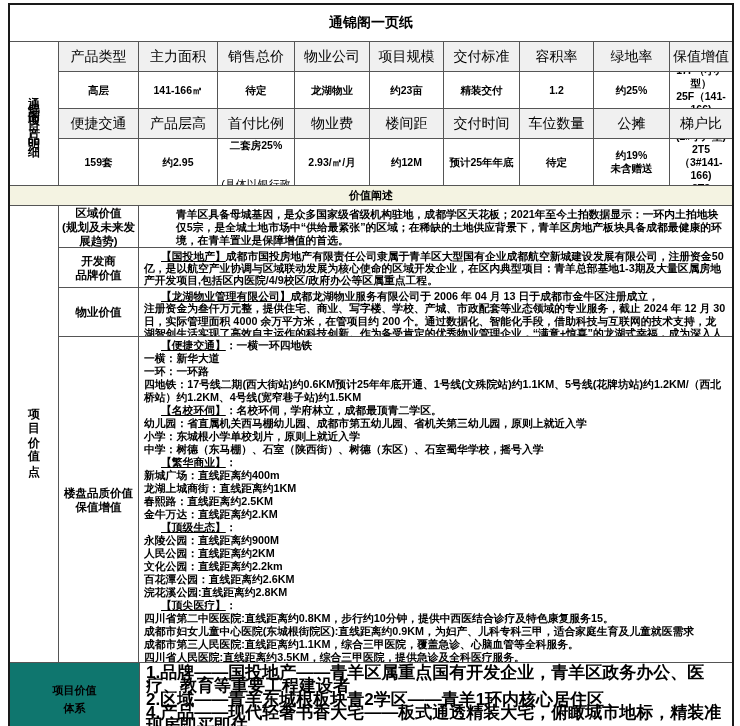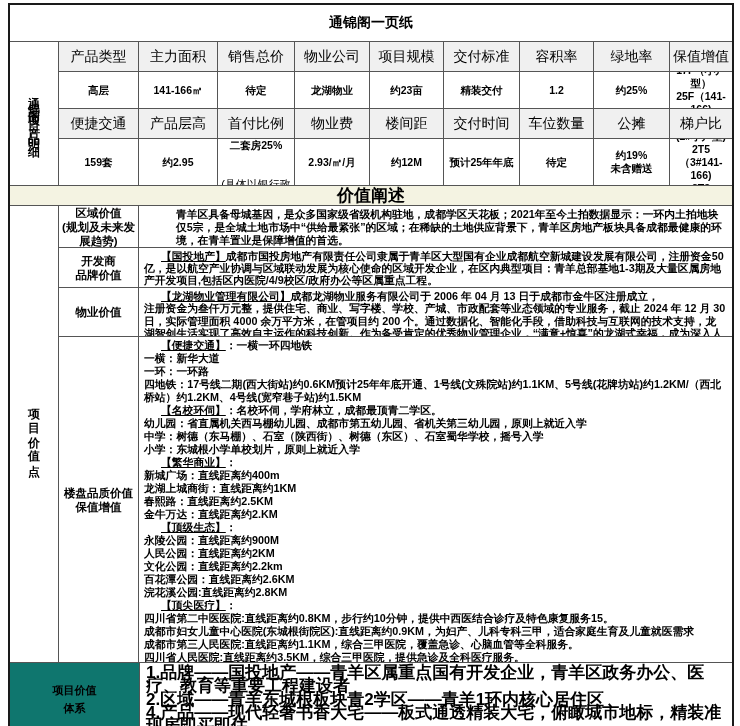--- a/index.html
+++ b/index.html
@@ -36,7 +36,7 @@
 
   
   .banner { height: 20px; background: #f4f3e2; display: flex; align-items: center;
-    justify-content: center; font-size: 17px; font-weight: bold;
+    justify-content: center; font-size: 11px; font-weight: bold;
     border-bottom: 1px solid #555; }
 
   

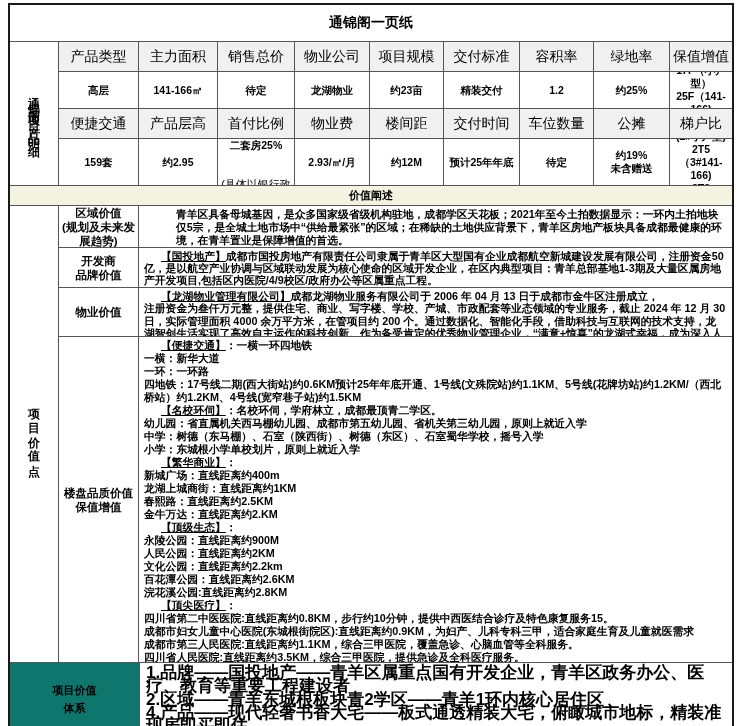--- a/index.html
+++ b/index.html
@@ -170,8 +170,8 @@
         <div class="tline">四地铁：17号线二期(西大街站)约0.6KM预计25年年底开通、1号线(文殊院站)约1.1KM、5号线(花牌坊站)约1.2KM/（西北桥站）约1.2KM、4号线(宽窄巷子站)约1.5KM</div>
         <div class="tline"><span class="hdr">【名校环伺】</span>：名校环伺，学府林立，成都最顶青二学区。</div>
         <div class="tline">幼儿园：省直属机关西马棚幼儿园、成都市第五幼儿园、省机关第三幼儿园，原则上就近入学</div>
+        <div class="tline">小学：东城根小学单校划片，原则上就近入学</div>
         <div class="tline">中学：树德（东马棚）、石室（陕西街）、树德（东区）、石室蜀华学校，摇号入学</div>
-        <div class="tline">小学：东城根小学单校划片，原则上就近入学</div>
         <div class="tline"><span class="hdr">【繁华商业】</span>：</div>
         <div class="tline">新城广场：直线距离约400m</div>
         <div class="tline">龙湖上城商街：直线距离约1KM</div>

